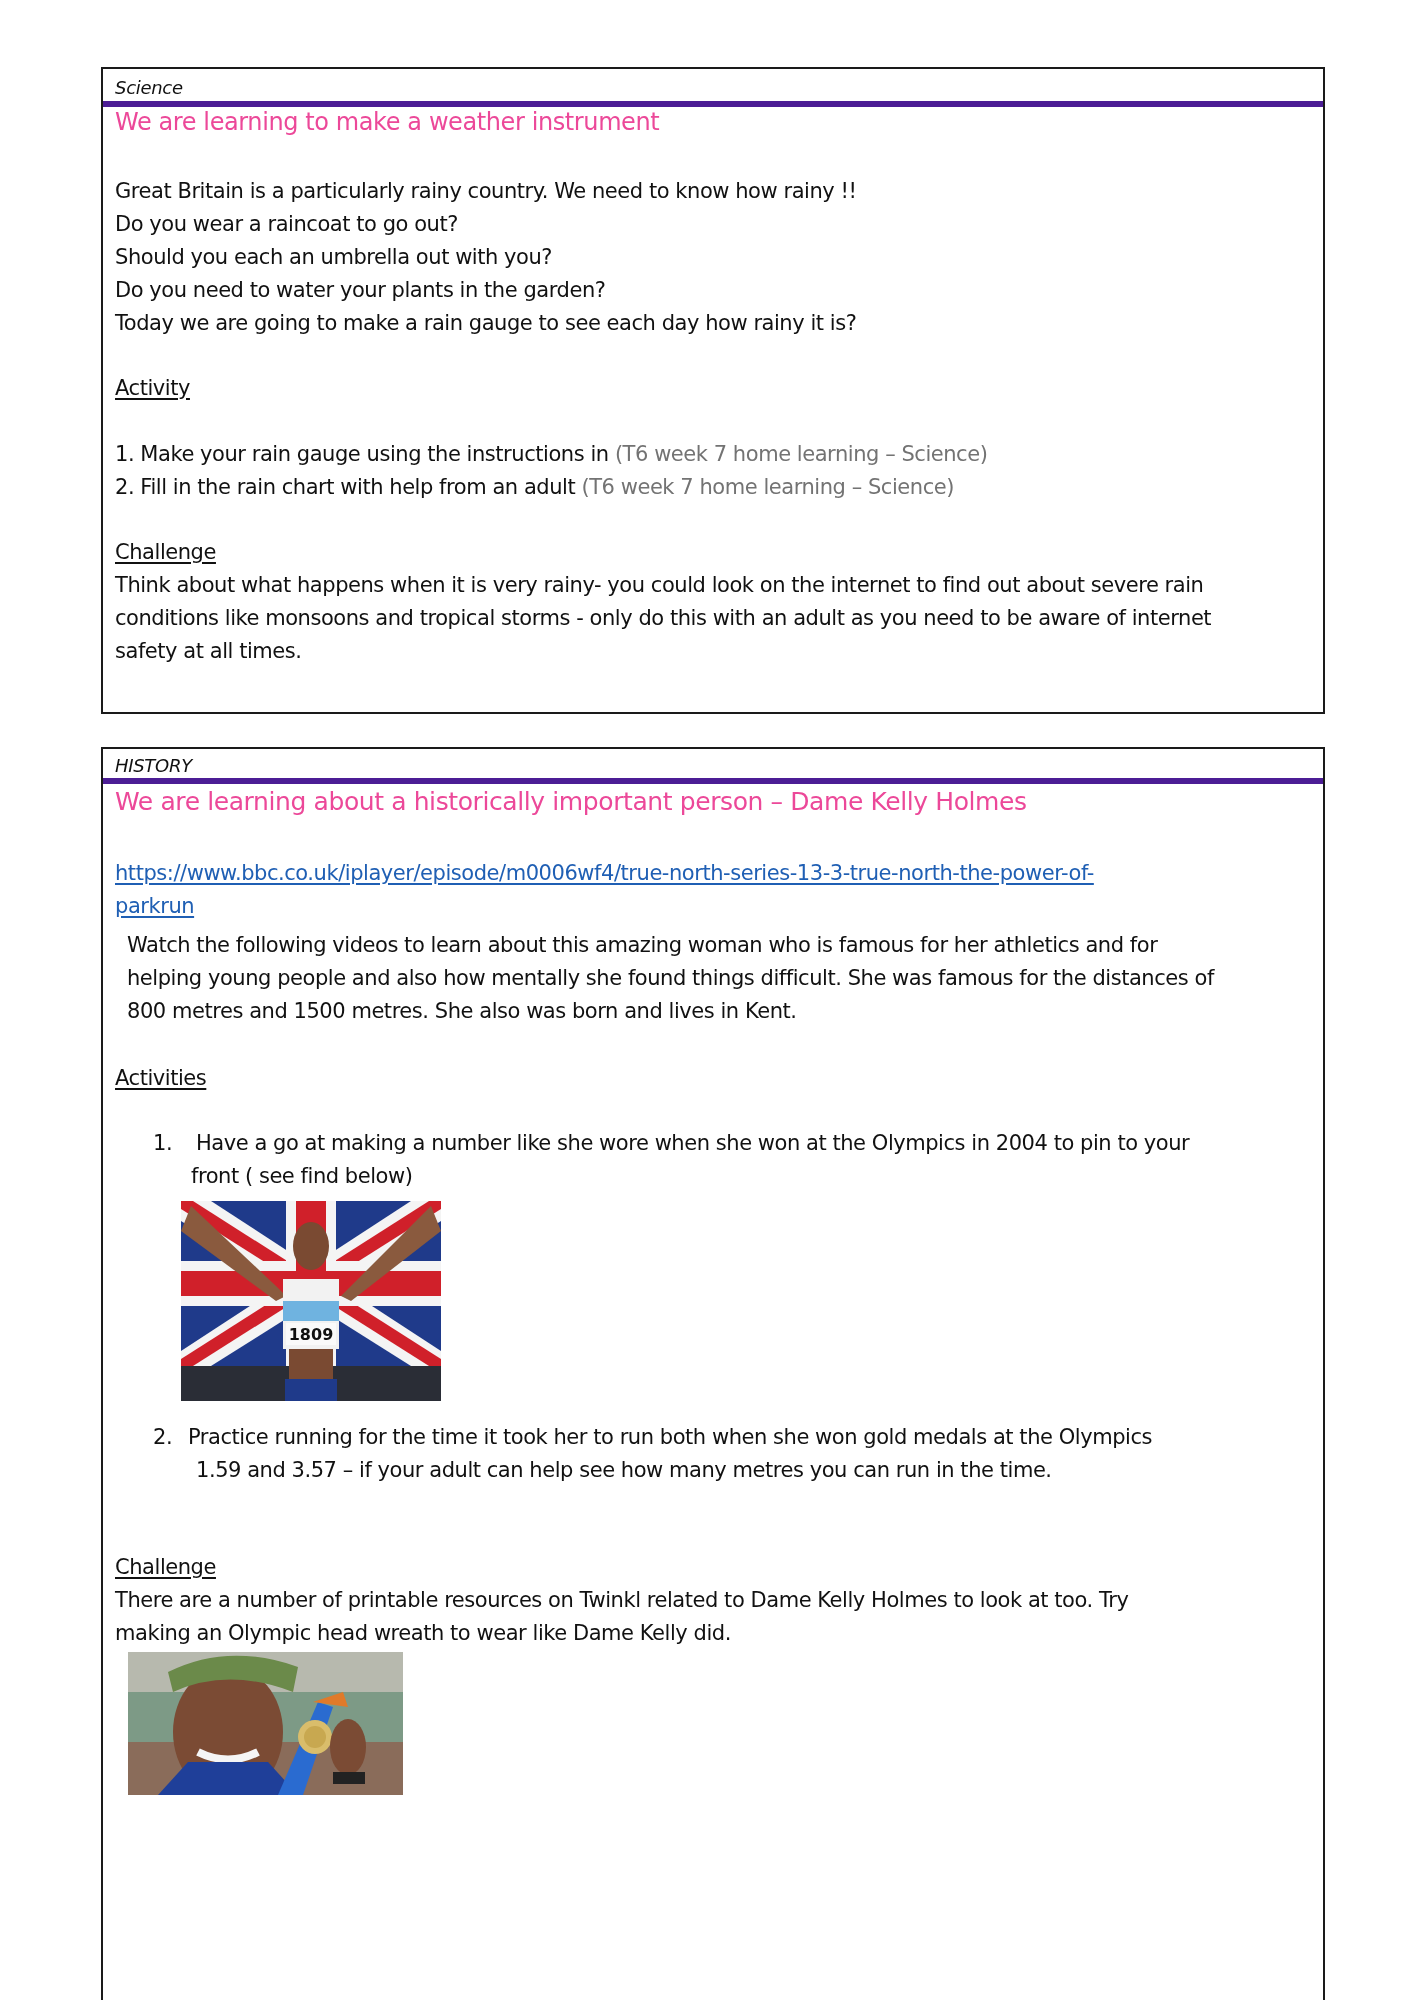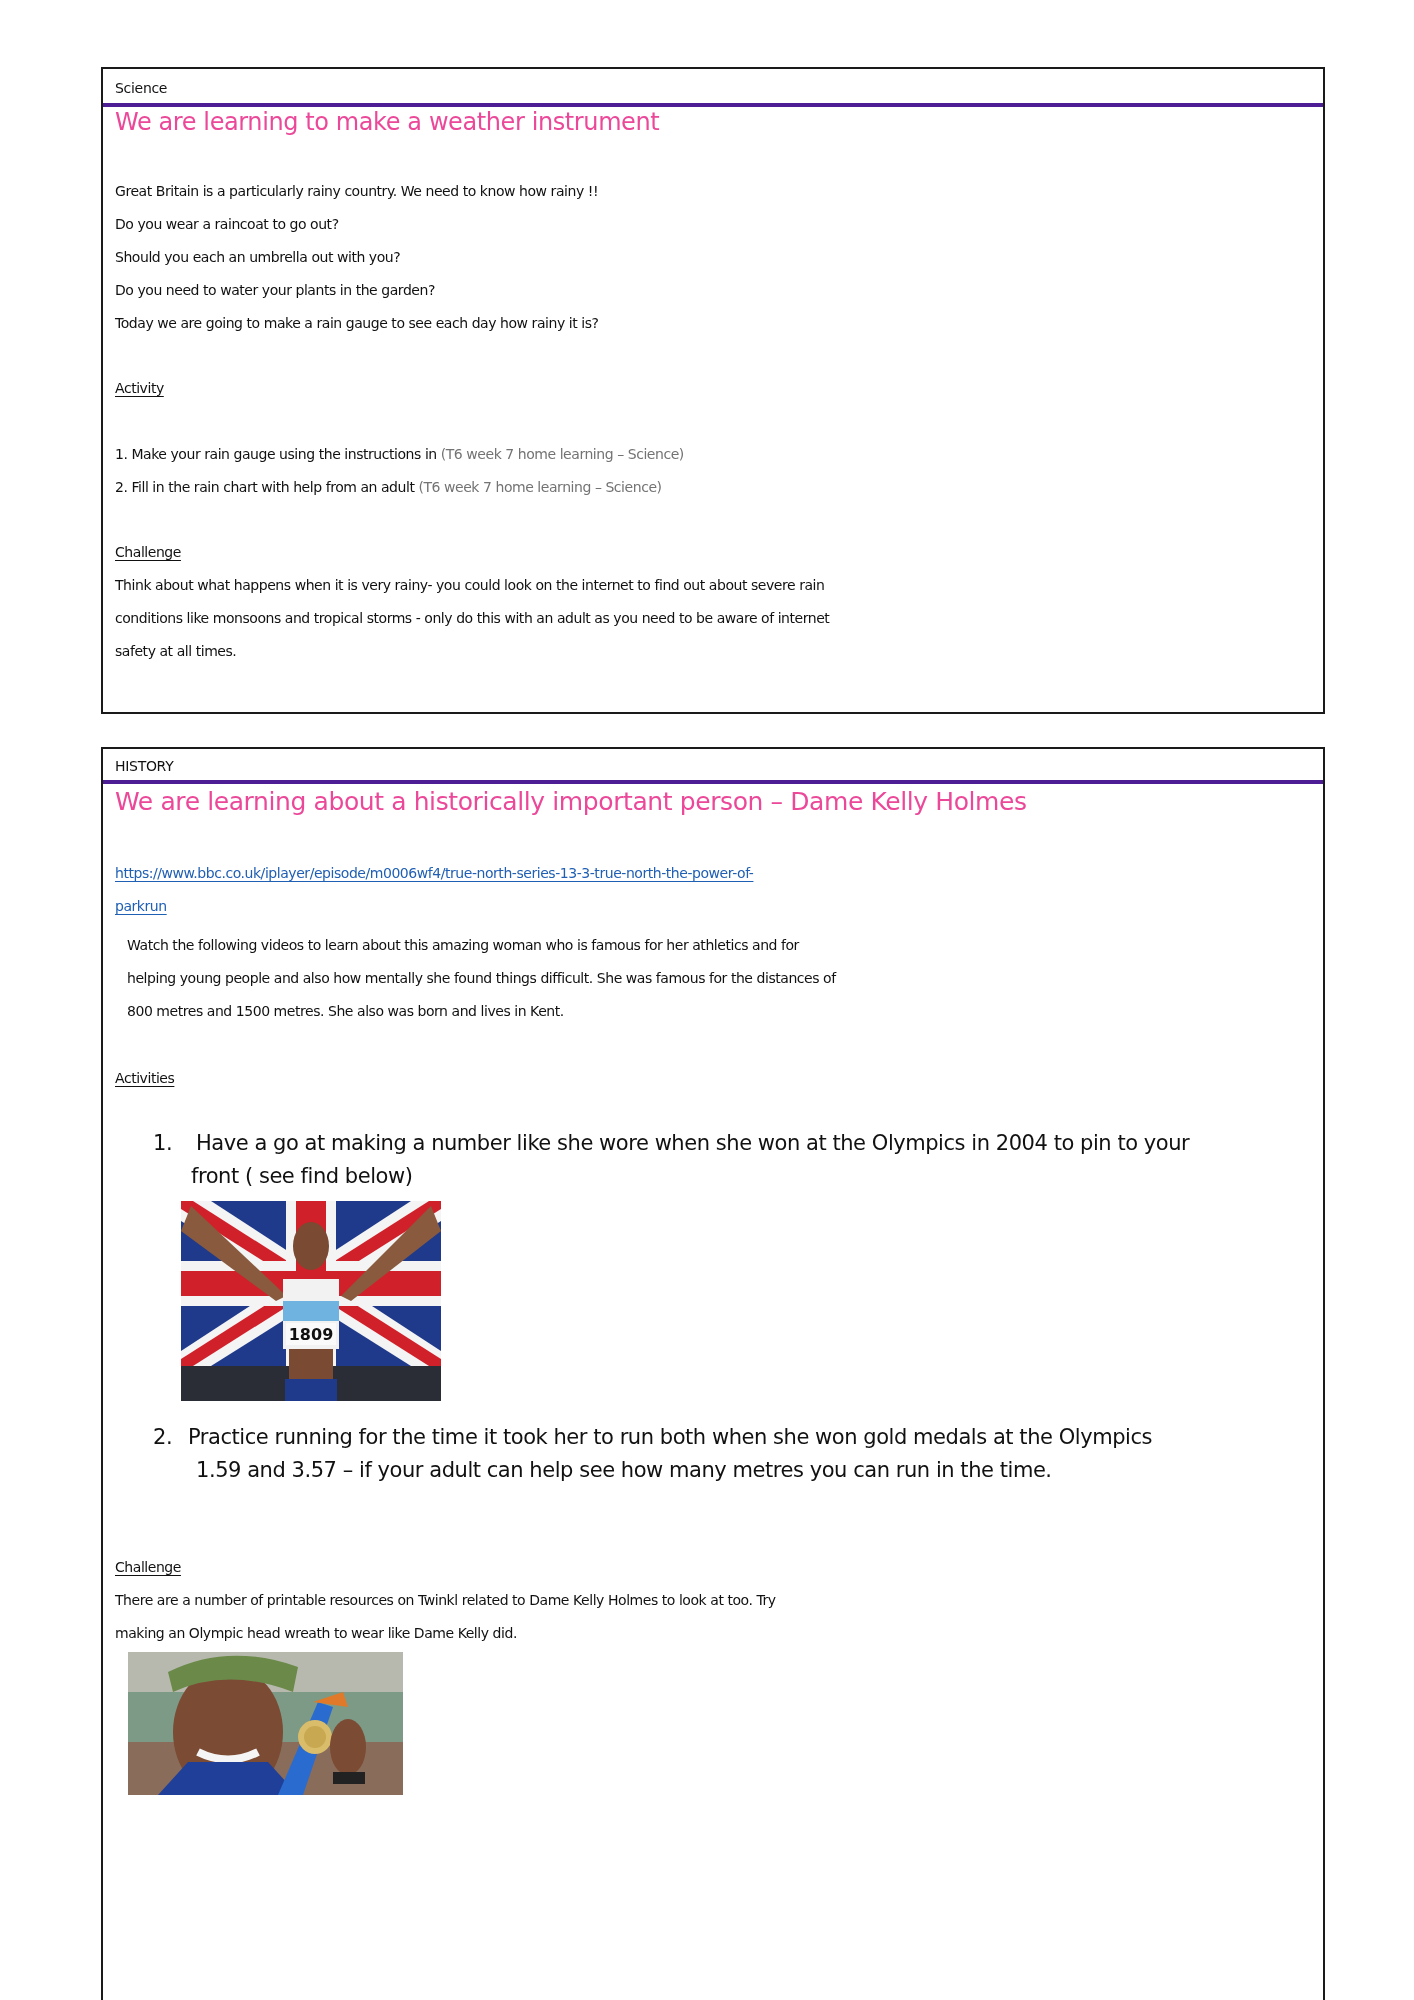--- a/index.html
+++ b/index.html
@@ -15,8 +15,8 @@
     #science-box { top: 67px; height: 647px; }
     #history-box { top: 747px; height: 1424px; }
     .box-header {
-      height: 38px; border-bottom: 4px solid #4c1d95; box-sizing: border-box;
-      padding: 6px 12px 0 12px; font-size: 14px; line-height: 26px; letter-spacing: -0.3px;
+      height: 38px; border-bottom: 6px solid #4c1d95; box-sizing: border-box;
+      padding: 6px 12px 0 12px; font-size: 18px; line-height: 26px; letter-spacing: -0.3px; font-style: italic;
     }
     #history-box .box-header { height: 35px; padding-top: 4px; }
     .box-body { position: relative; padding: 0 12px; }

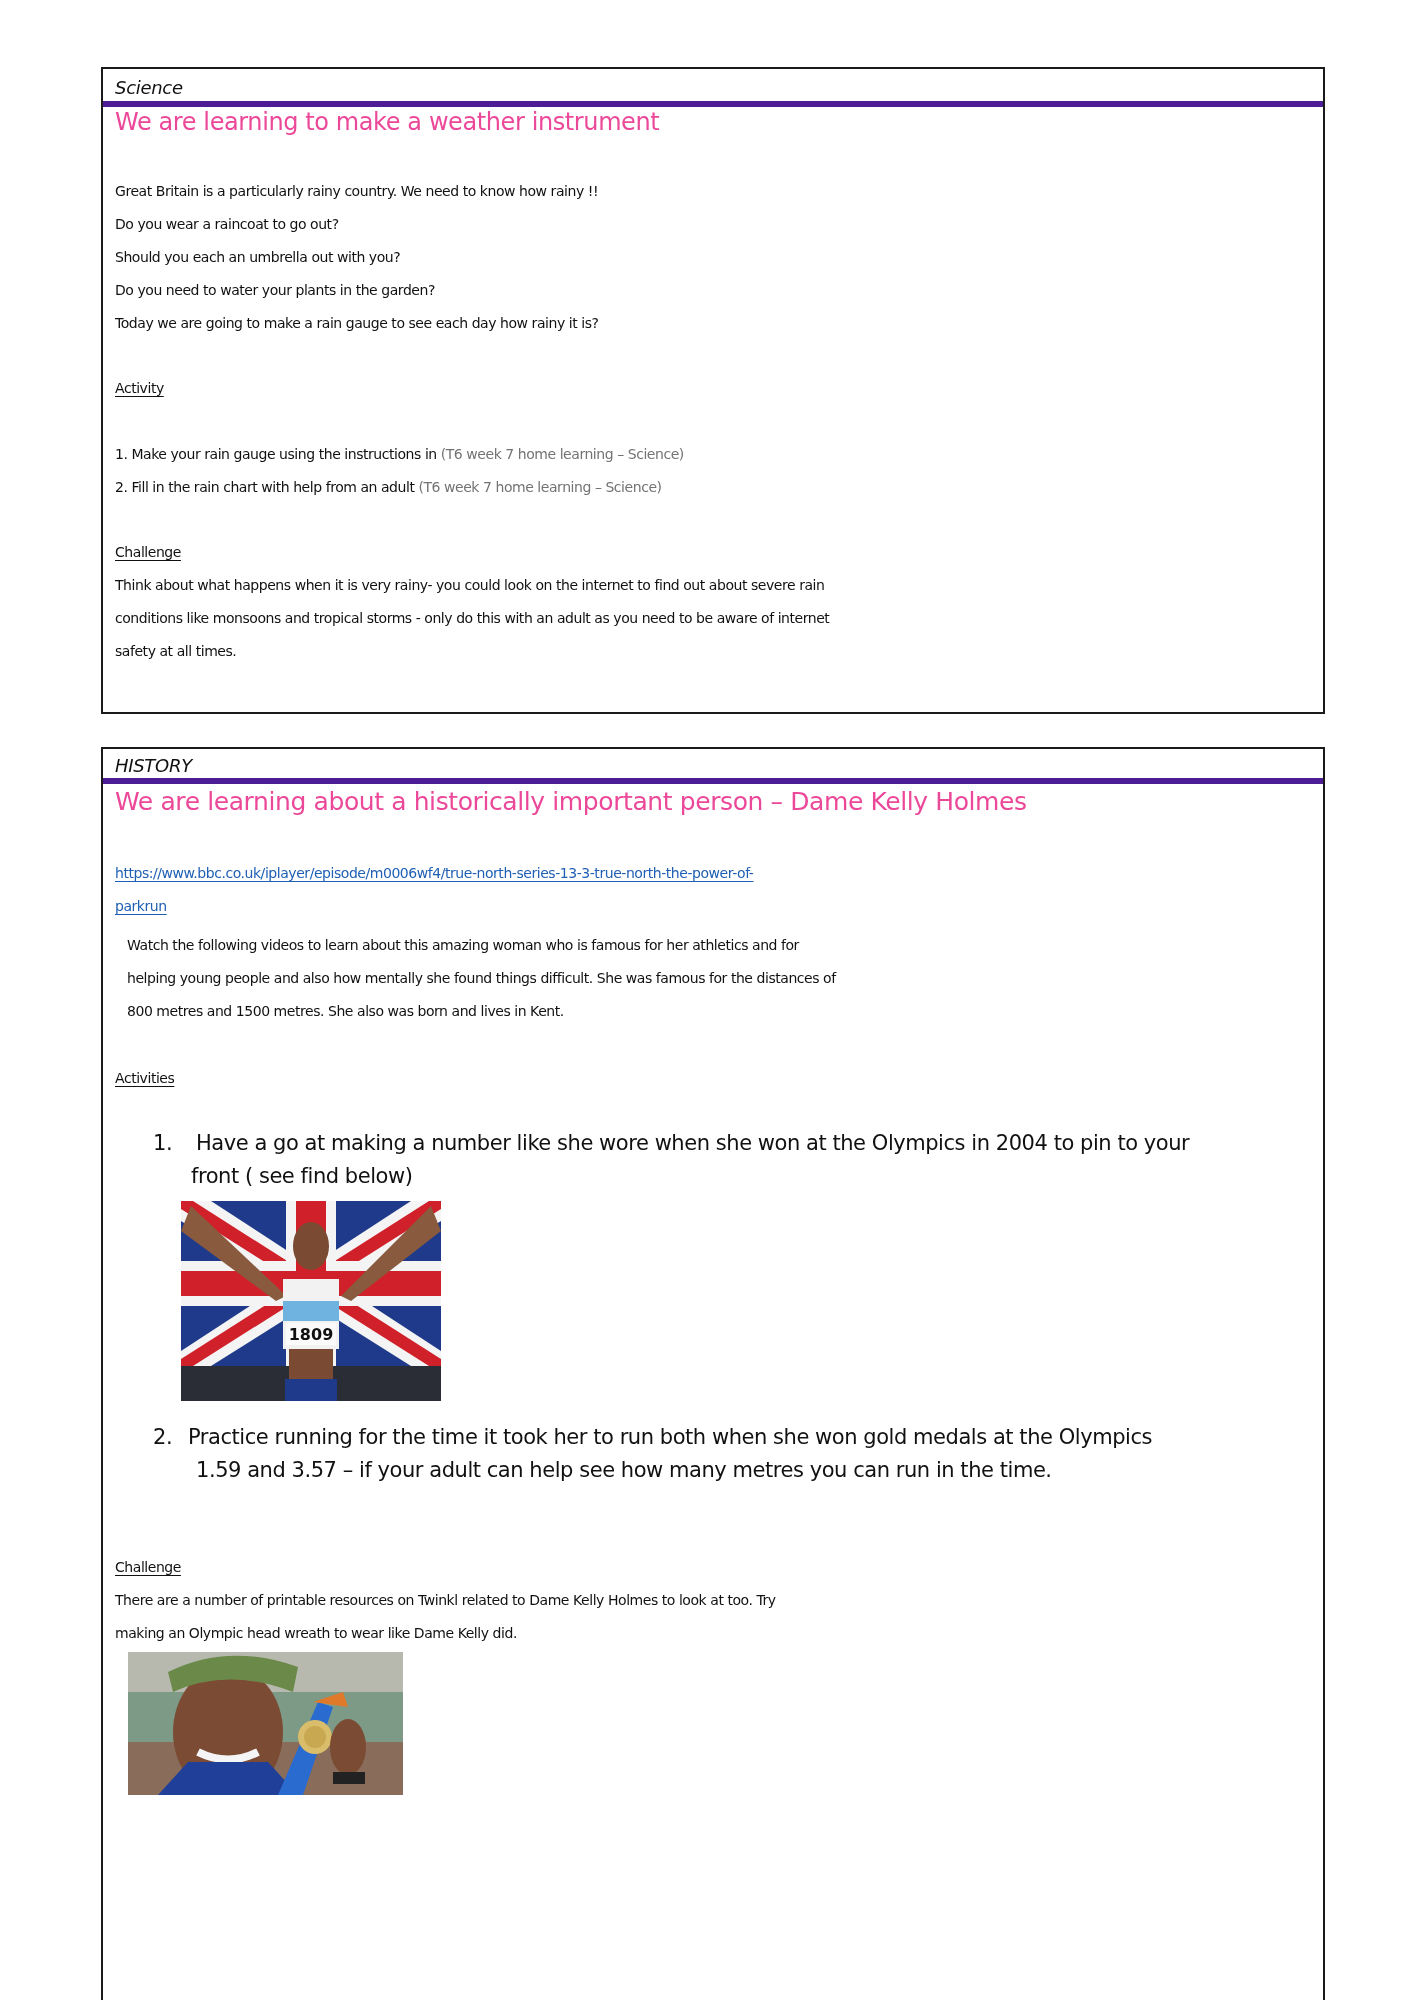--- a/index.html
+++ b/index.html
@@ -21,7 +21,7 @@
     #history-box .box-header { height: 35px; padding-top: 4px; }
     .box-body { position: relative; padding: 0 12px; }
     .red-title { color: #ec4899; font-size: 24px; letter-spacing: -0.4px; }
-    .para { font-size: 14px; line-height: 33px; letter-spacing: -0.45px; margin: 0; }
+    .para { font-size: 21px; line-height: 33px; letter-spacing: -0.45px; margin: 0; }
     .underline { text-decoration: underline; text-underline-offset: 3px; }
     .green { color: #737373; }
     .link { color: #1f5fb4; text-decoration: underline; text-underline-offset: 3px; }

